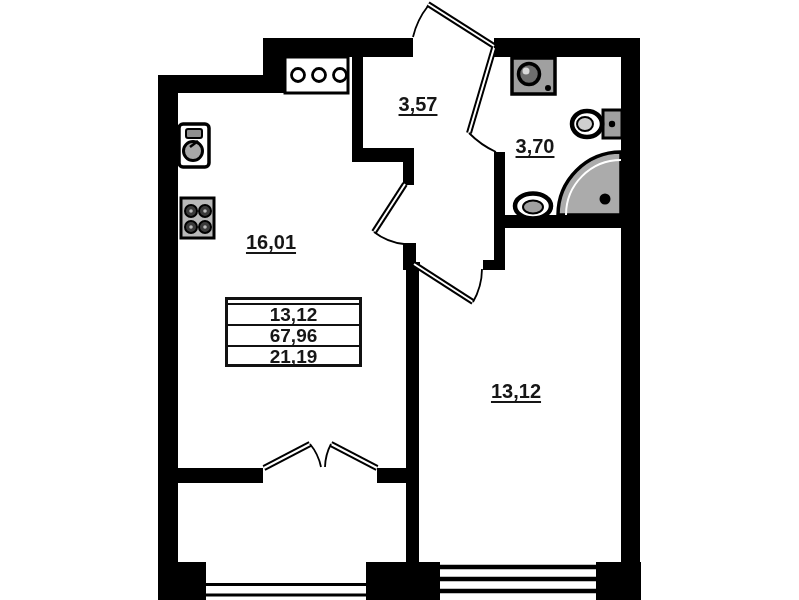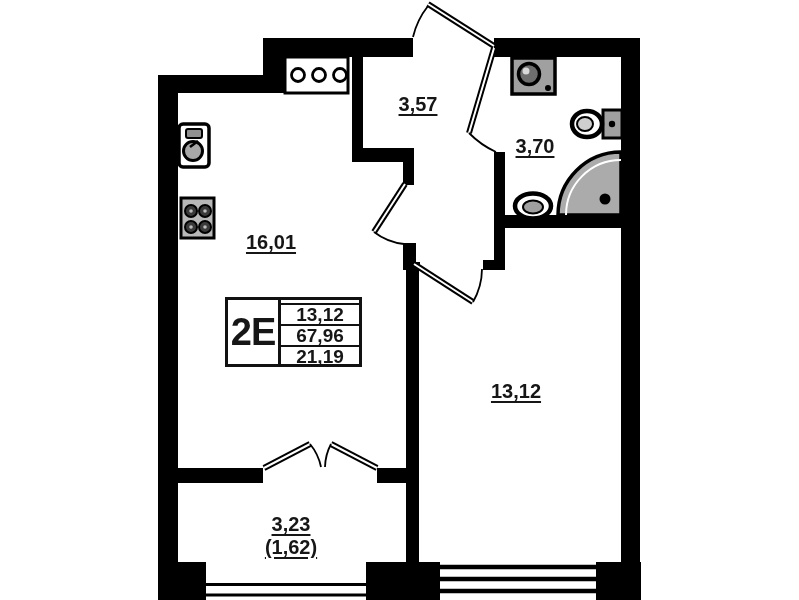--- a/index.html
+++ b/index.html
@@ -148,7 +148,6 @@
   </div>
 
   <div class="info-box">
-    <div class="unit">2E</div>
     <div class="vals">
       <div class="val">13,12</div>
       <div class="val">67,96</div>

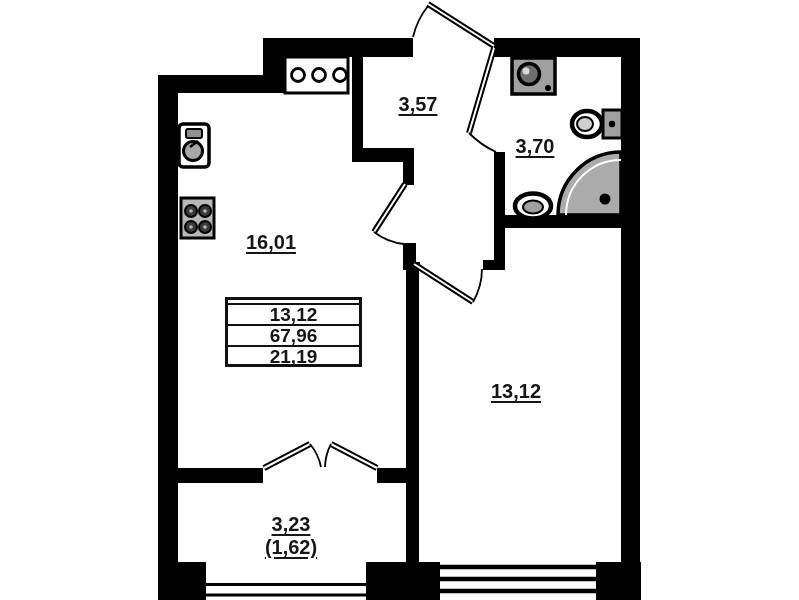--- a/index.html
+++ b/index.html
@@ -142,10 +142,6 @@
   <div class="room-label" style="left:418px;top:93px;">3,57</div>
   <div class="room-label" style="left:535px;top:135px;">3,70</div>
   <div class="room-label" style="left:516px;top:380px;">13,12</div>
-  <div class="balcony-label" style="left:291px;top:513px;">
-    <div>3,23</div>
-    <div>(1,62)</div>
-  </div>
 
   <div class="info-box">
     <div class="vals">

